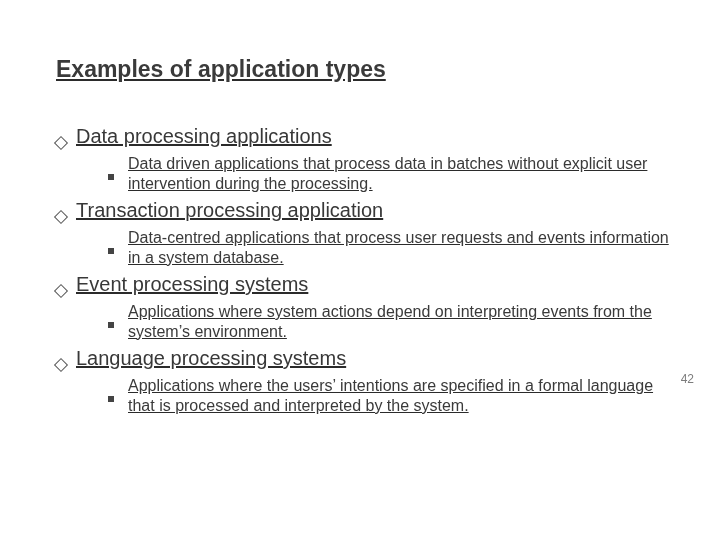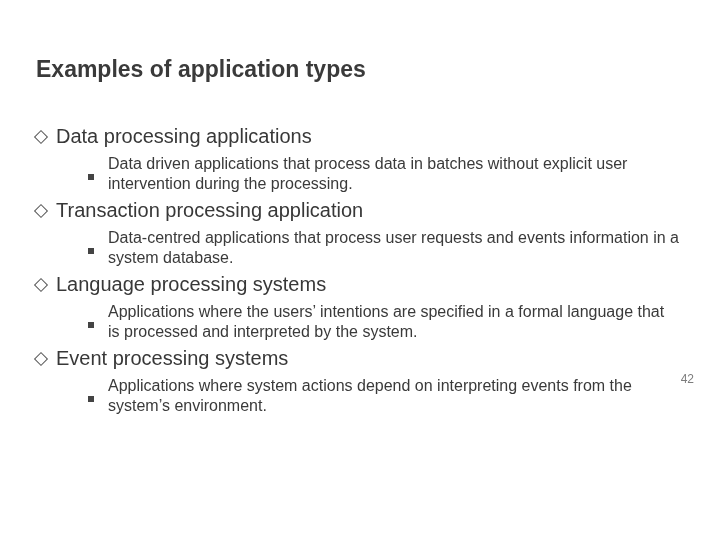--- a/index.html
+++ b/index.html
@@ -4,7 +4,7 @@
 <style>
   * { margin: 0; padding: 0; box-sizing: border-box; }
   html, body { width: 720px; height: 540px; background: #fff; font-family: Arial, Helvetica, sans-serif; color: #2b2b2b; }
-  .slide { width: 720px; height: 408px; position: relative; padding: 56px 40px 40px 36px; }
+  .slide { width: 720px; height: 408px; position: relative; padding: 56px 40px 40px 56px; text-decoration: underline; }
   .title { font-size: 23px; font-weight: bold; color: #3a3a3a; margin-bottom: 42px; }
   .section-list { list-style: none; }
   .section { margin-bottom: 6px; }

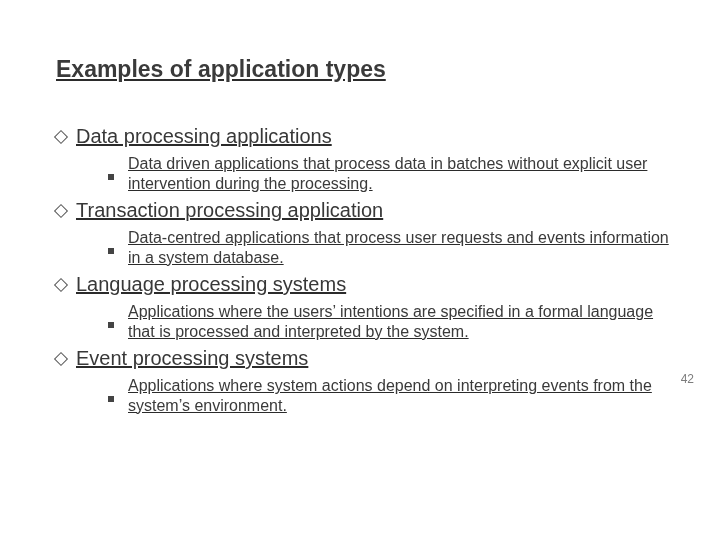--- a/index.html
+++ b/index.html
@@ -8,7 +8,7 @@
   .title { font-size: 23px; font-weight: bold; color: #3a3a3a; margin-bottom: 42px; }
   .section-list { list-style: none; }
   .section { margin-bottom: 6px; }
-  .section-heading { font-size: 20px; color: #383838; display: flex; align-items: flex-start; margin-bottom: 6px; }
+  .section-heading { font-size: 20px; color: #383838; display: flex; align-items: flex-end; margin-bottom: 6px; }
   .diamond-bullet { width: 10px; height: 10px; border: 1px solid #555; transform: rotate(45deg); flex: 0 0 10px; margin: 7px 10px 0 0; background: #fff; }
   .sub-list { list-style: none; padding-left: 52px; }
   .sub-item { font-size: 16px; color: #3a3a3a; line-height: 1.22; display: flex; align-items: center; margin-bottom: 6px; }

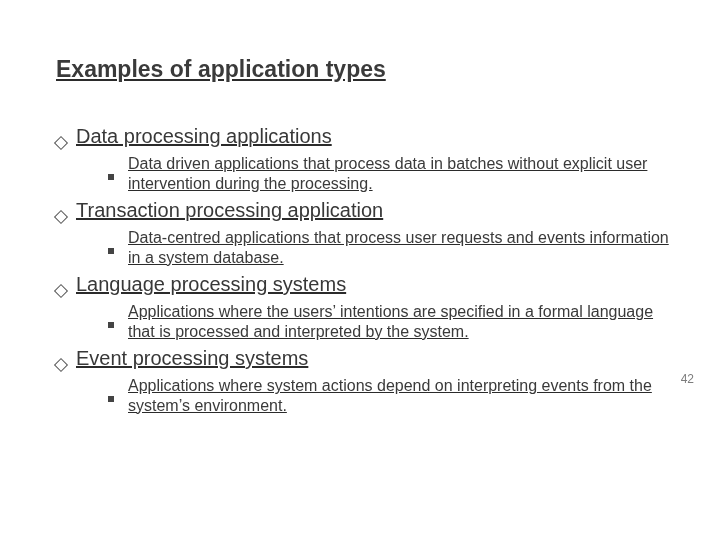--- a/index.html
+++ b/index.html
@@ -52,6 +52,19 @@
     <li class="section">
       <div class="section-heading">
         <span class="diamond-bullet"></span>
+        <span>Event processing systems</span>
+      </div>
+      <ul class="sub-list">
+        <li class="sub-item">
+          <span class="square-bullet"></span>
+          <span class="sub-text">Applications where system actions depend on interpreting events from the system’s environment.</span>
+        </li>
+      </ul>
+    </li>
+
+    <li class="section">
+      <div class="section-heading">
+        <span class="diamond-bullet"></span>
         <span>Language processing systems</span>
       </div>
       <ul class="sub-list">
@@ -61,19 +74,6 @@
         </li>
       </ul>
     </li>
-
-    <li class="section">
-      <div class="section-heading">
-        <span class="diamond-bullet"></span>
-        <span>Event processing systems</span>
-      </div>
-      <ul class="sub-list">
-        <li class="sub-item">
-          <span class="square-bullet"></span>
-          <span class="sub-text">Applications where system actions depend on interpreting events from the system’s environment.</span>
-        </li>
-      </ul>
-    </li>
   </ul>
 
   <div class="page-num">42</div>

